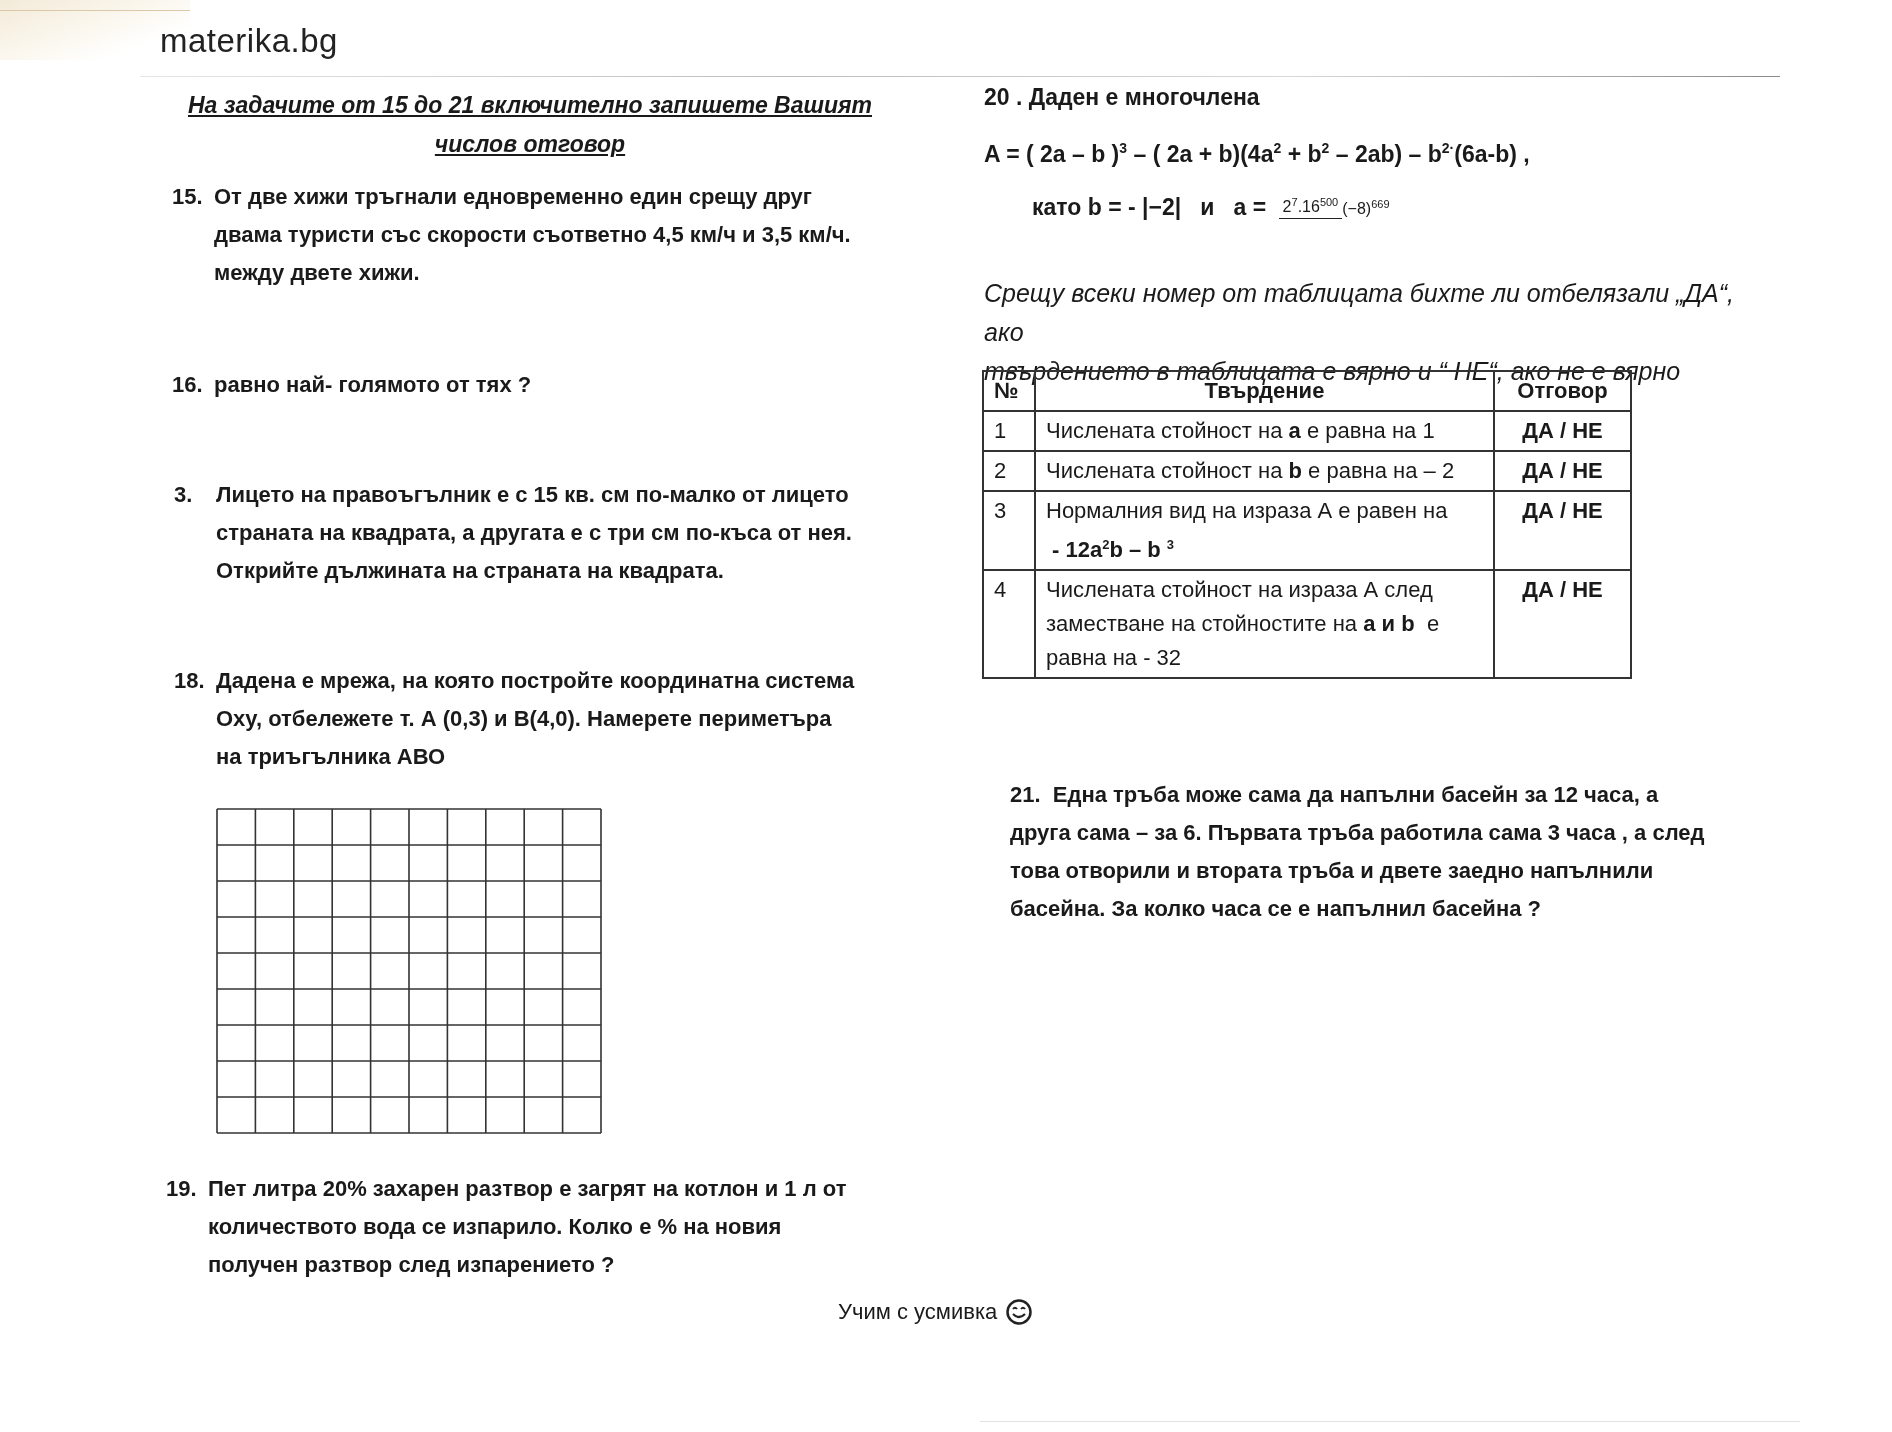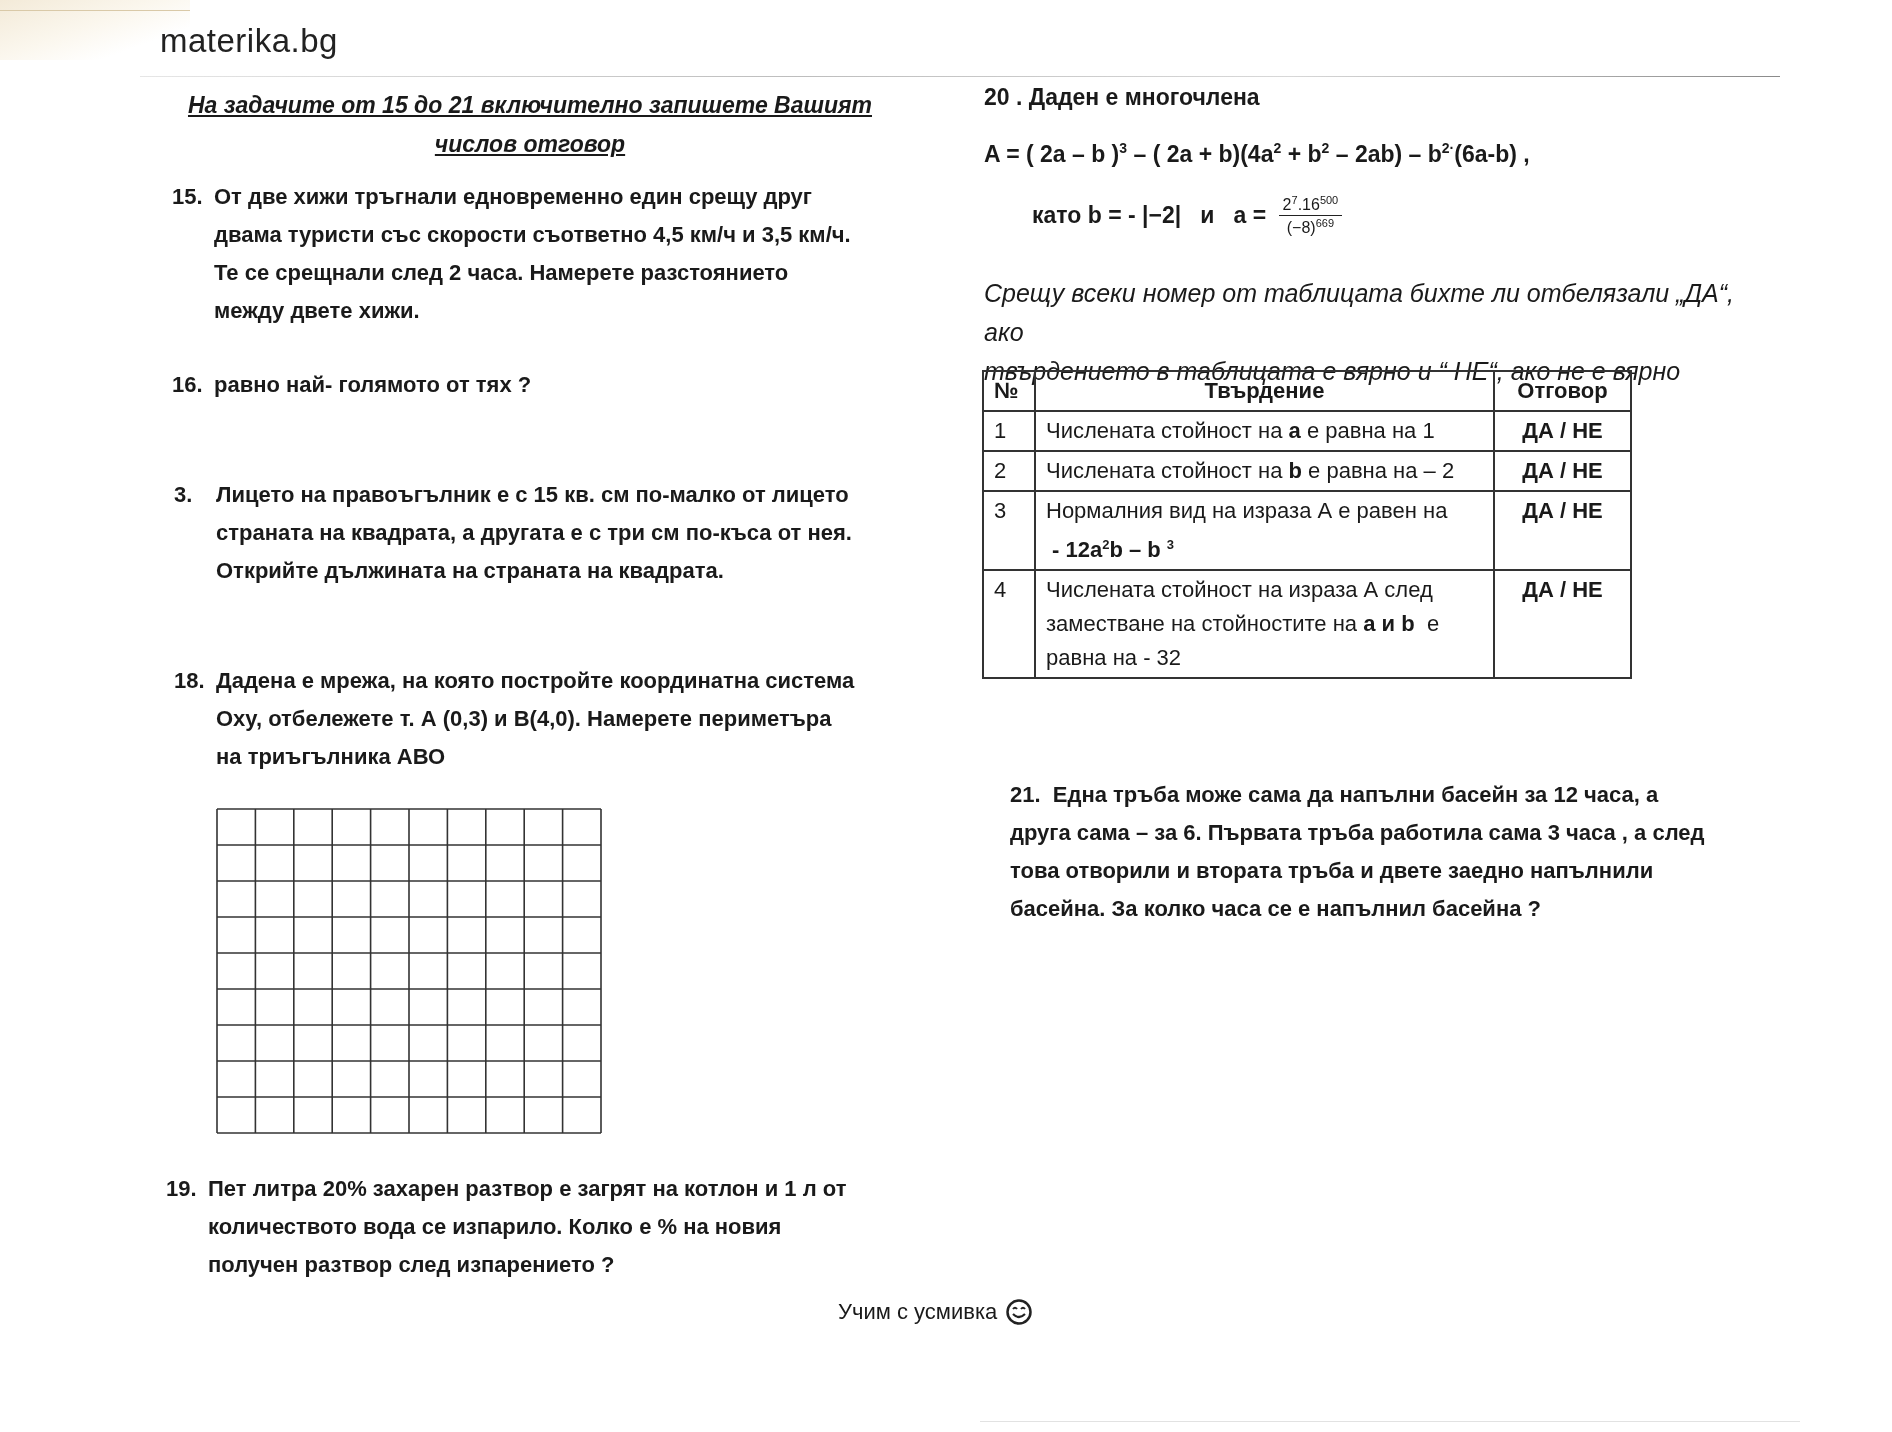--- a/index.html
+++ b/index.html
@@ -47,7 +47,7 @@
   .formula { position: absolute; left: 984px; top: 140px; font-weight: bold; font-size: 23px; white-space: nowrap; }
   .formula sup, .cond sup { font-size: 14px; }
   .cond { position: absolute; left: 1032px; top: 194px; font-weight: bold; font-size: 23px; white-space: nowrap; display: flex; align-items: center; }
-  .frac { display: inline-flex; flex-direction: column; align-items: center; margin-left: 6px; font-weight: normal; font-size: 16px; }
+  .frac { display: inline-flex; align-items: center; margin-left: 6px; font-weight: normal; font-size: 16px; }
   .frac .top { border-bottom: 1.5px solid #222; padding: 0 4px 1px; }
   .frac .bot { padding-top: 1px; }
   .frac sup { font-size: 11px; }

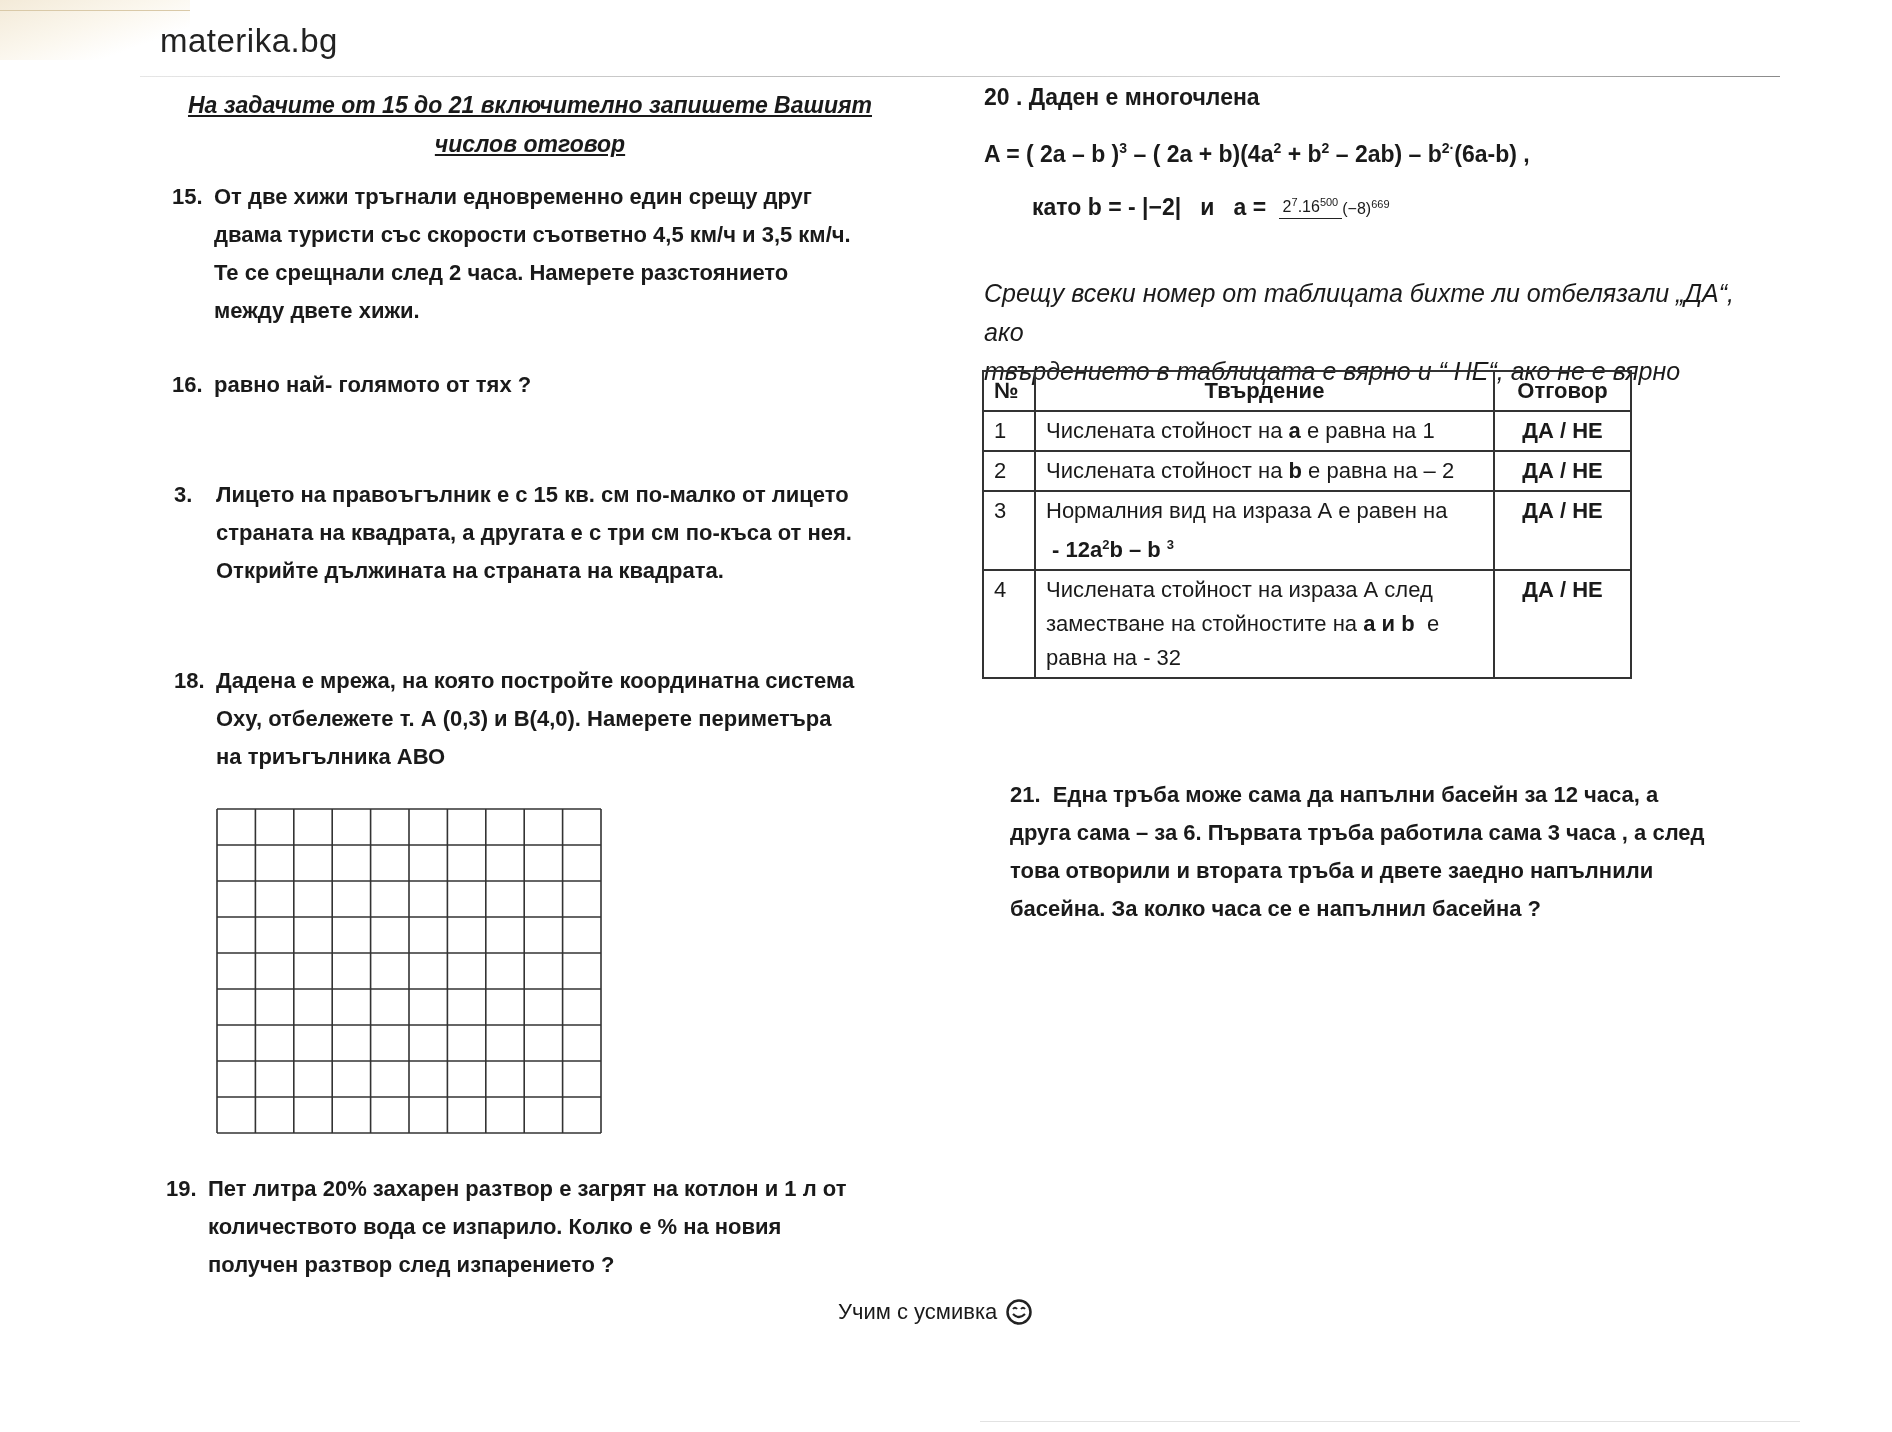--- a/index.html
+++ b/index.html
@@ -92,7 +92,6 @@
   <div class="body">
     <div>От две хижи тръгнали едновременно един срещу друг</div>
     <div>двама туристи със скорости съответно 4,5 км/ч и 3,5 км/ч.</div>
-    <div>Те се срещнали след 2 часа.  Намерете разстоянието</div>
     <div>между двете хижи.</div>
   </div>
 </div>

